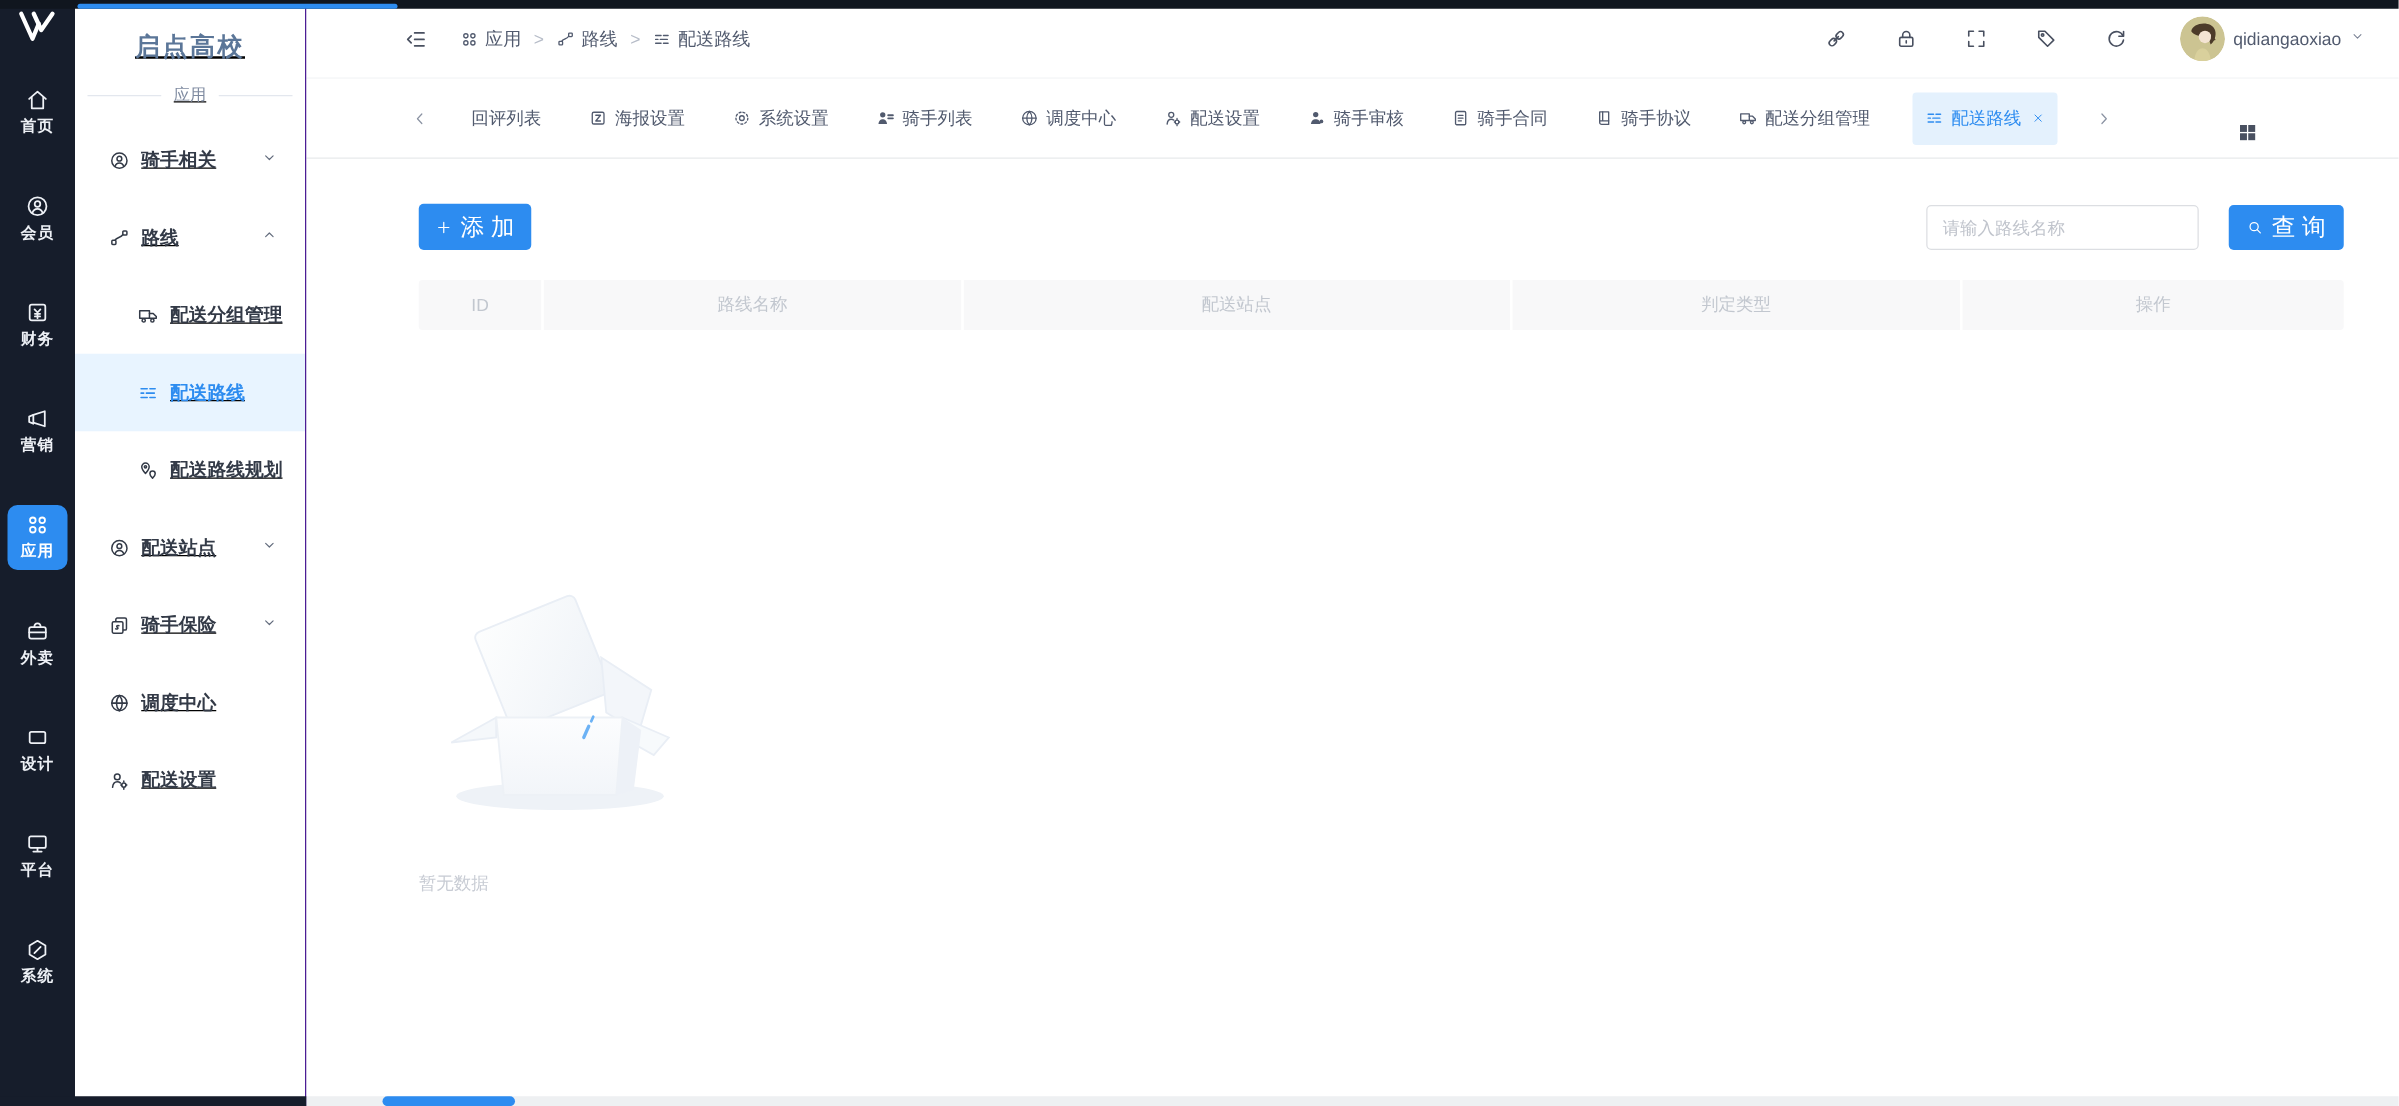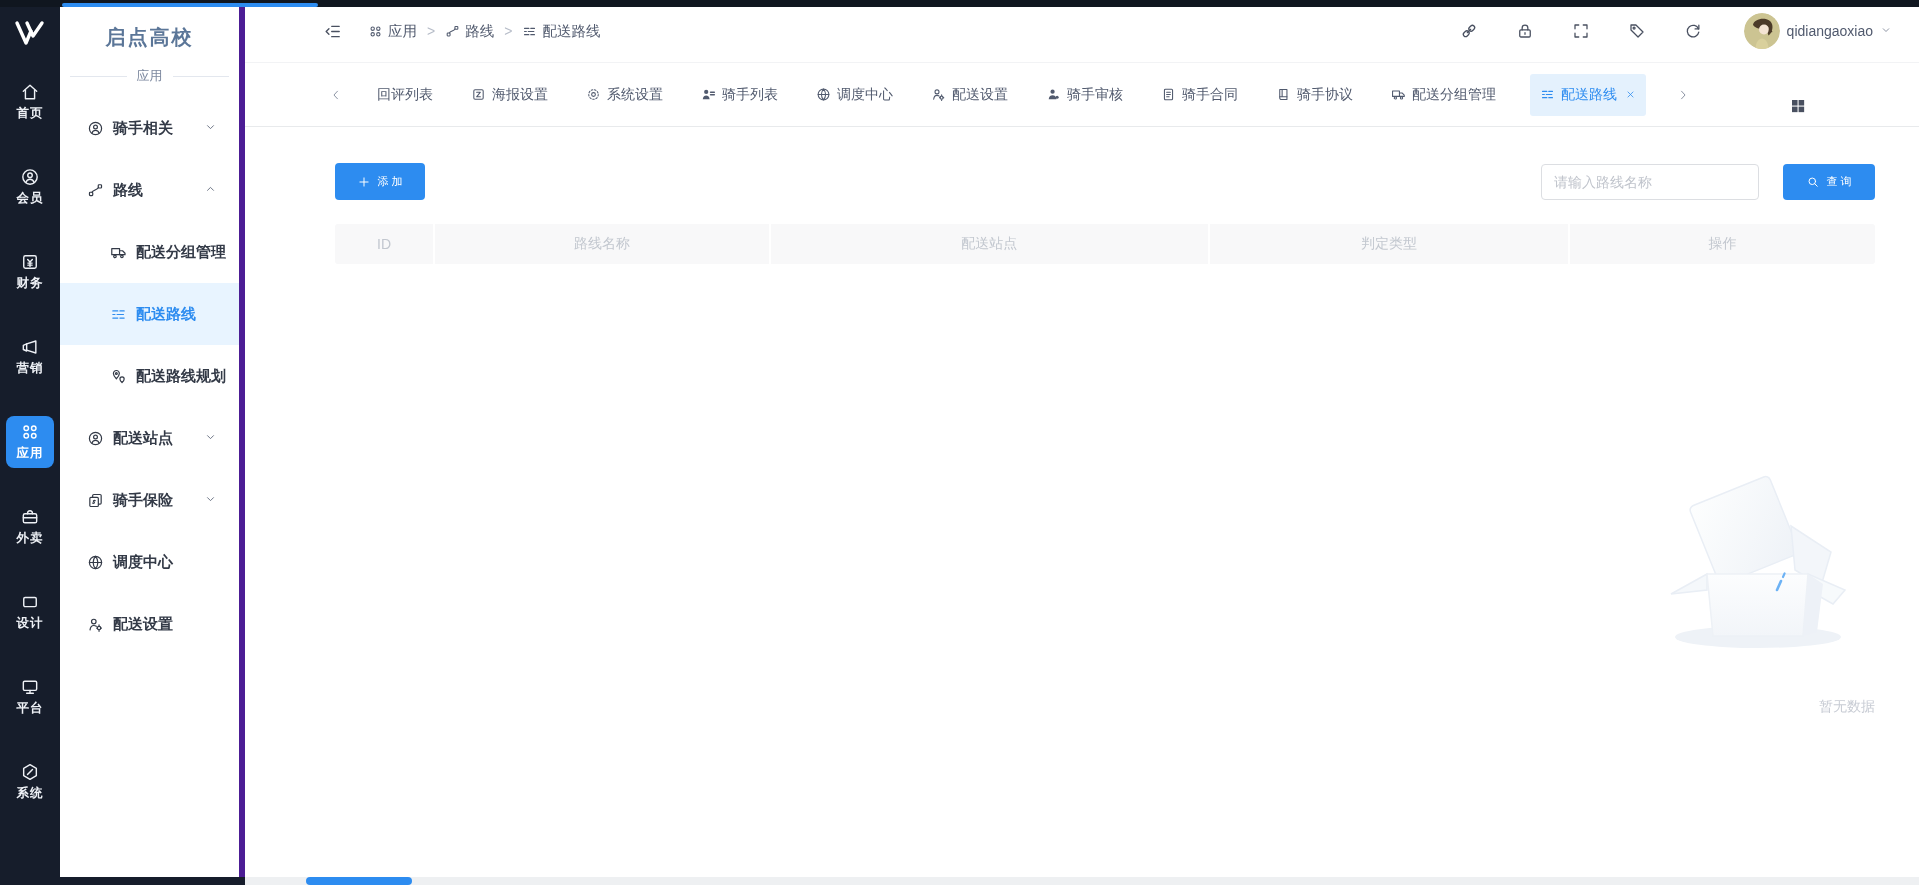--- a/index.html
+++ b/index.html
@@ -21,7 +21,7 @@
   .rail-item.active { background:#2d8cf0; color:#fff; }
 
   
-  .sidebar { width:185px; background:#fff; border-right:6px solid #4c1d95; flex-shrink:0; display:flex; flex-direction:column; z-index:4; }
+  .sidebar { width:185px; background:#fff; border-right:1px solid #4c1d95; flex-shrink:0; display:flex; flex-direction:column; z-index:4;text-decoration:underline; }
   .side-title { margin-top:24px; text-align:center; font-size:20px; font-weight:700; color:#5b7698; letter-spacing:2px; }
   .side-section { display:flex; align-items:center; margin:16px 10px 6px; }
   .side-section .line { flex:1; height:1px; background:#e3e7ee; }

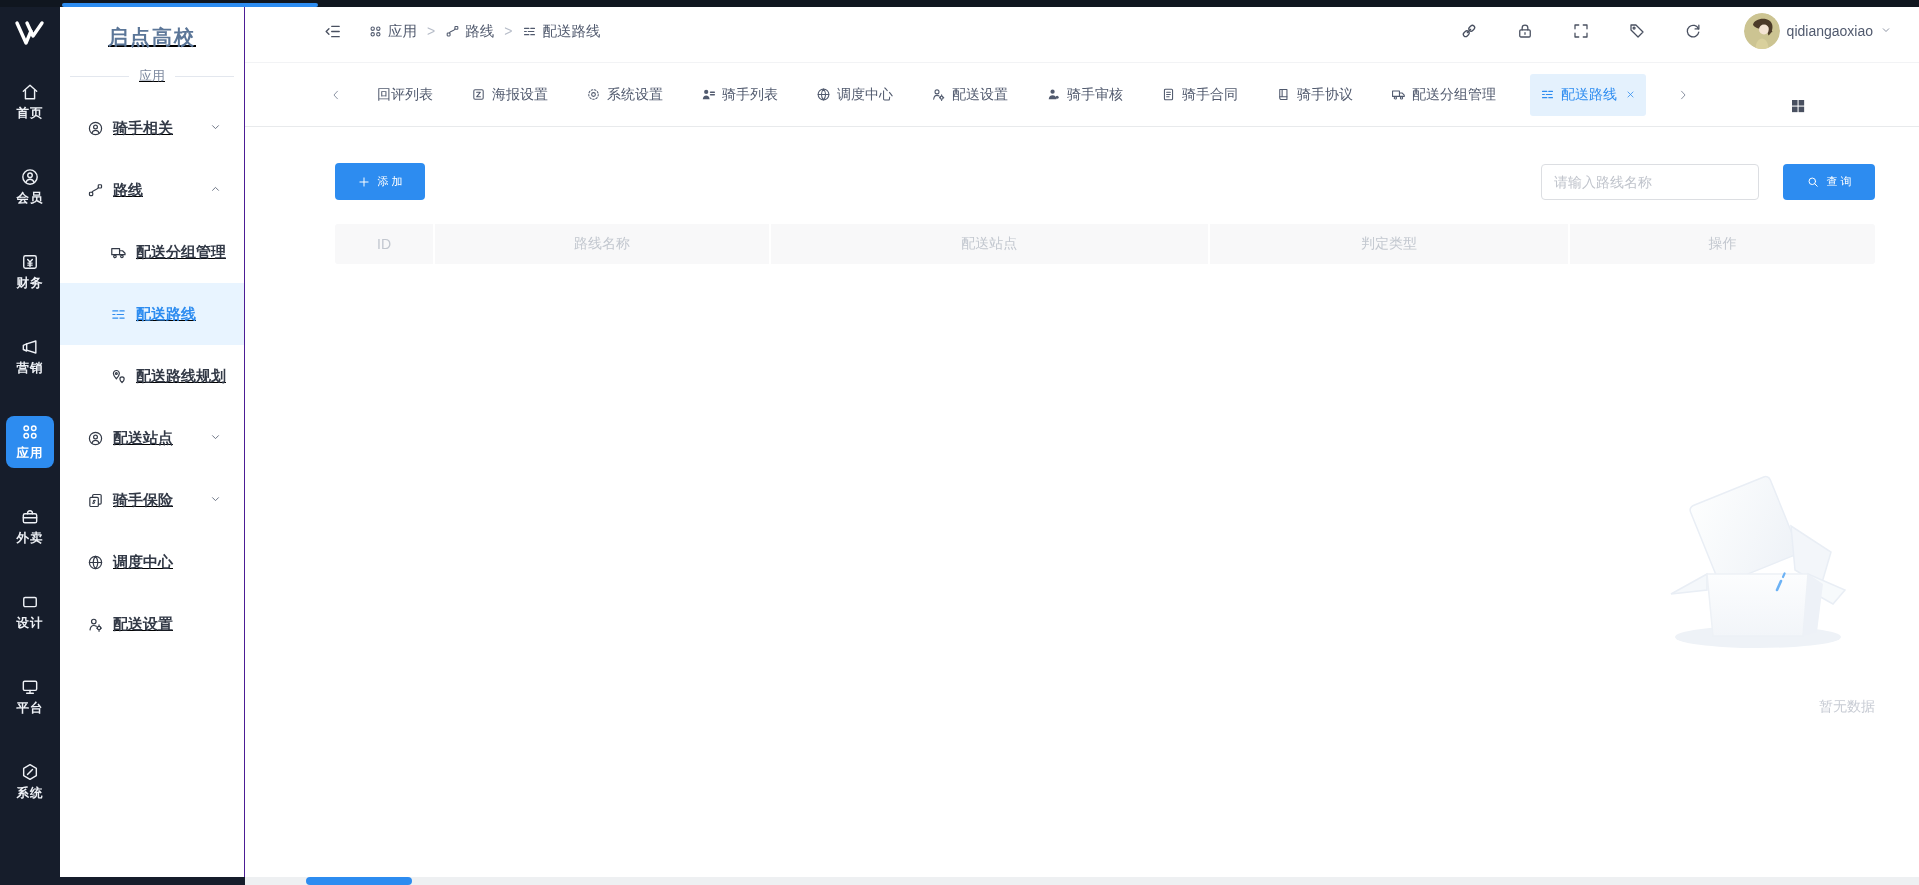--- a/index.html
+++ b/index.html
@@ -12,7 +12,7 @@
   .topstrip-thumb { position:absolute; left:62px; top:3px; width:256px; height:4px; background:#2d8cf0; border-radius:2px; }
 
   
-  .rail { width:60px; background:#161d2b; display:flex; flex-direction:column; align-items:center; flex-shrink:0; padding-top:16px; z-index:5; }
+  .rail { width:60px; background:#161d2b; display:flex; flex-direction:column; align-items:center; flex-shrink:0; padding-top:4px; z-index:5; }
   .logo { width:34px; height:34px; margin-bottom:26px; display:flex; align-items:center; justify-content:center; }
   .rail-list { display:flex; flex-direction:column; align-items:center; gap:33px; width:100%; }
   .rail-item { display:flex; flex-direction:column; align-items:center; gap:3px; color:#eef1f6; cursor:pointer; width:48px; padding:6px 0; border-radius:8px; }

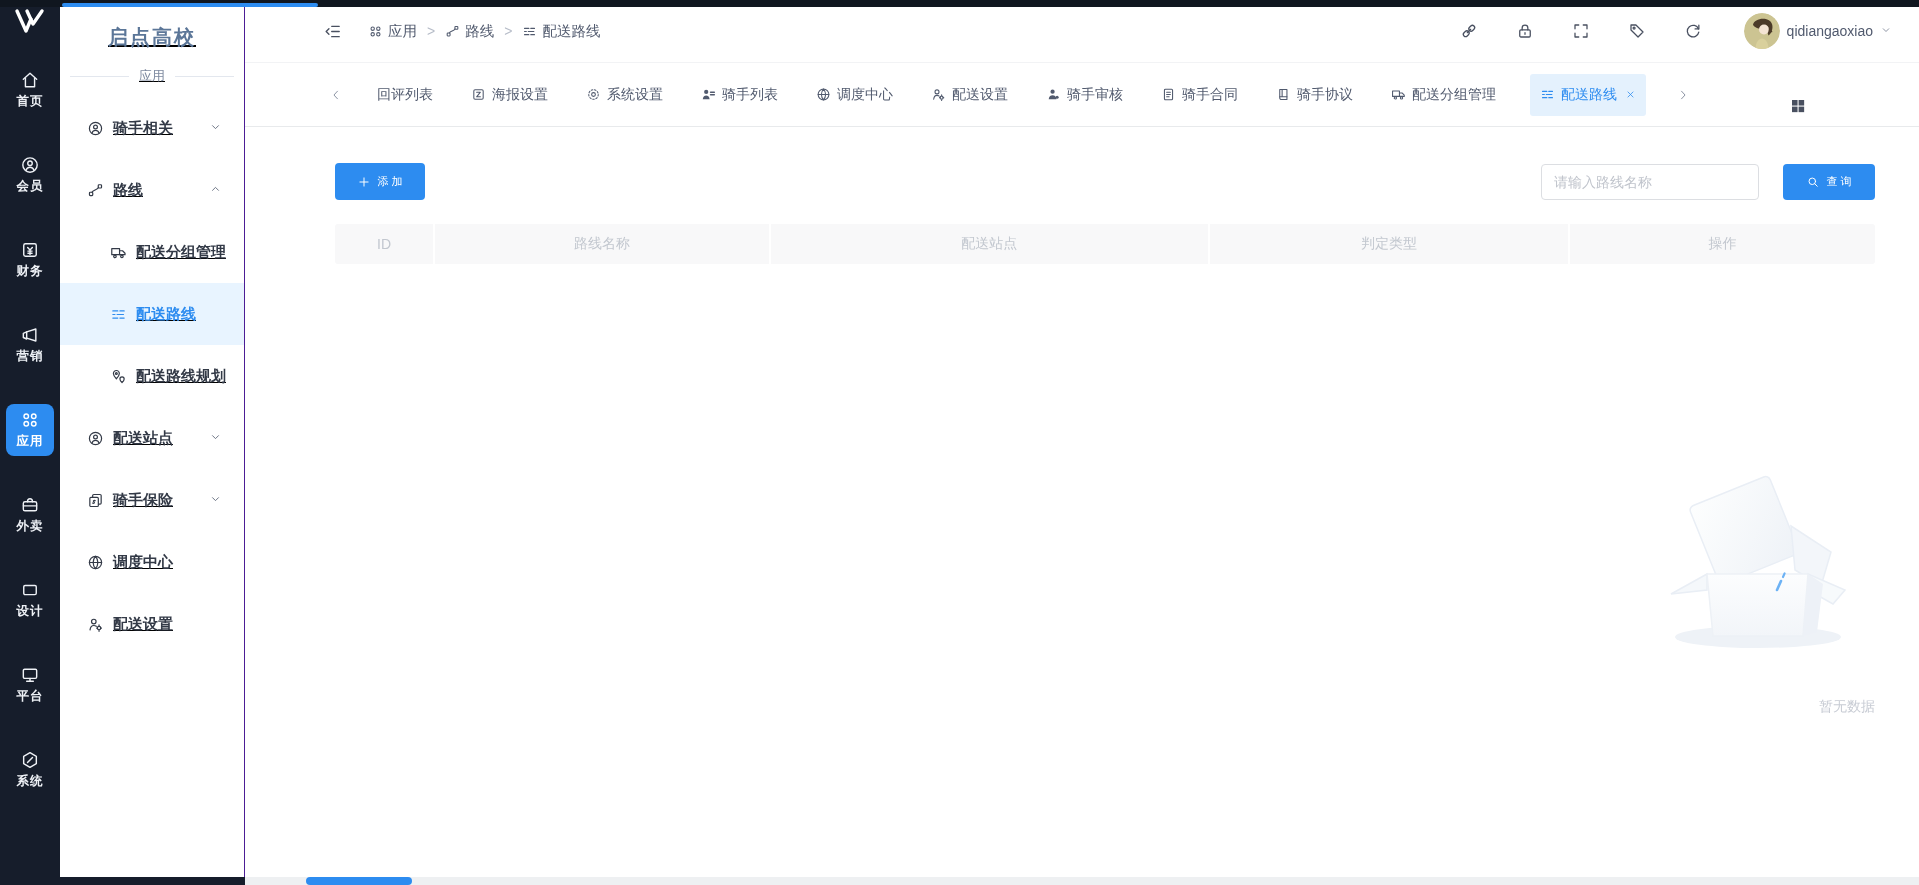--- a/index.html
+++ b/index.html
@@ -68,7 +68,7 @@
   
   .content { flex:1; background:#fff; padding:36px 44px 0 90px; overflow:hidden; }
   .toolbar { display:flex; align-items:center; }
-  .btn { display:inline-flex; align-items:center; justify-content:center; gap:6px; background:#2d8cf0; color:#fff; border:none; border-radius:4px; font-size:11px; cursor:pointer; font-family:inherit; }
+  .btn { display:inline-flex; align-items:center; justify-content:center; gap:6px; background:#2d8cf0; color:#fff; border:none; border-radius:4px; font-size:19px; cursor:pointer; font-family:inherit; }
   .btn .ic { width:14px; height:14px; }
   .btn-add { width:90px; height:37px; }
   .search-input { margin-left:auto; width:218px; height:36px; border:1px solid #dcdee2; border-radius:4px; padding:0 12px; font-size:14px; color:#515a6e; outline:none; font-family:inherit; }

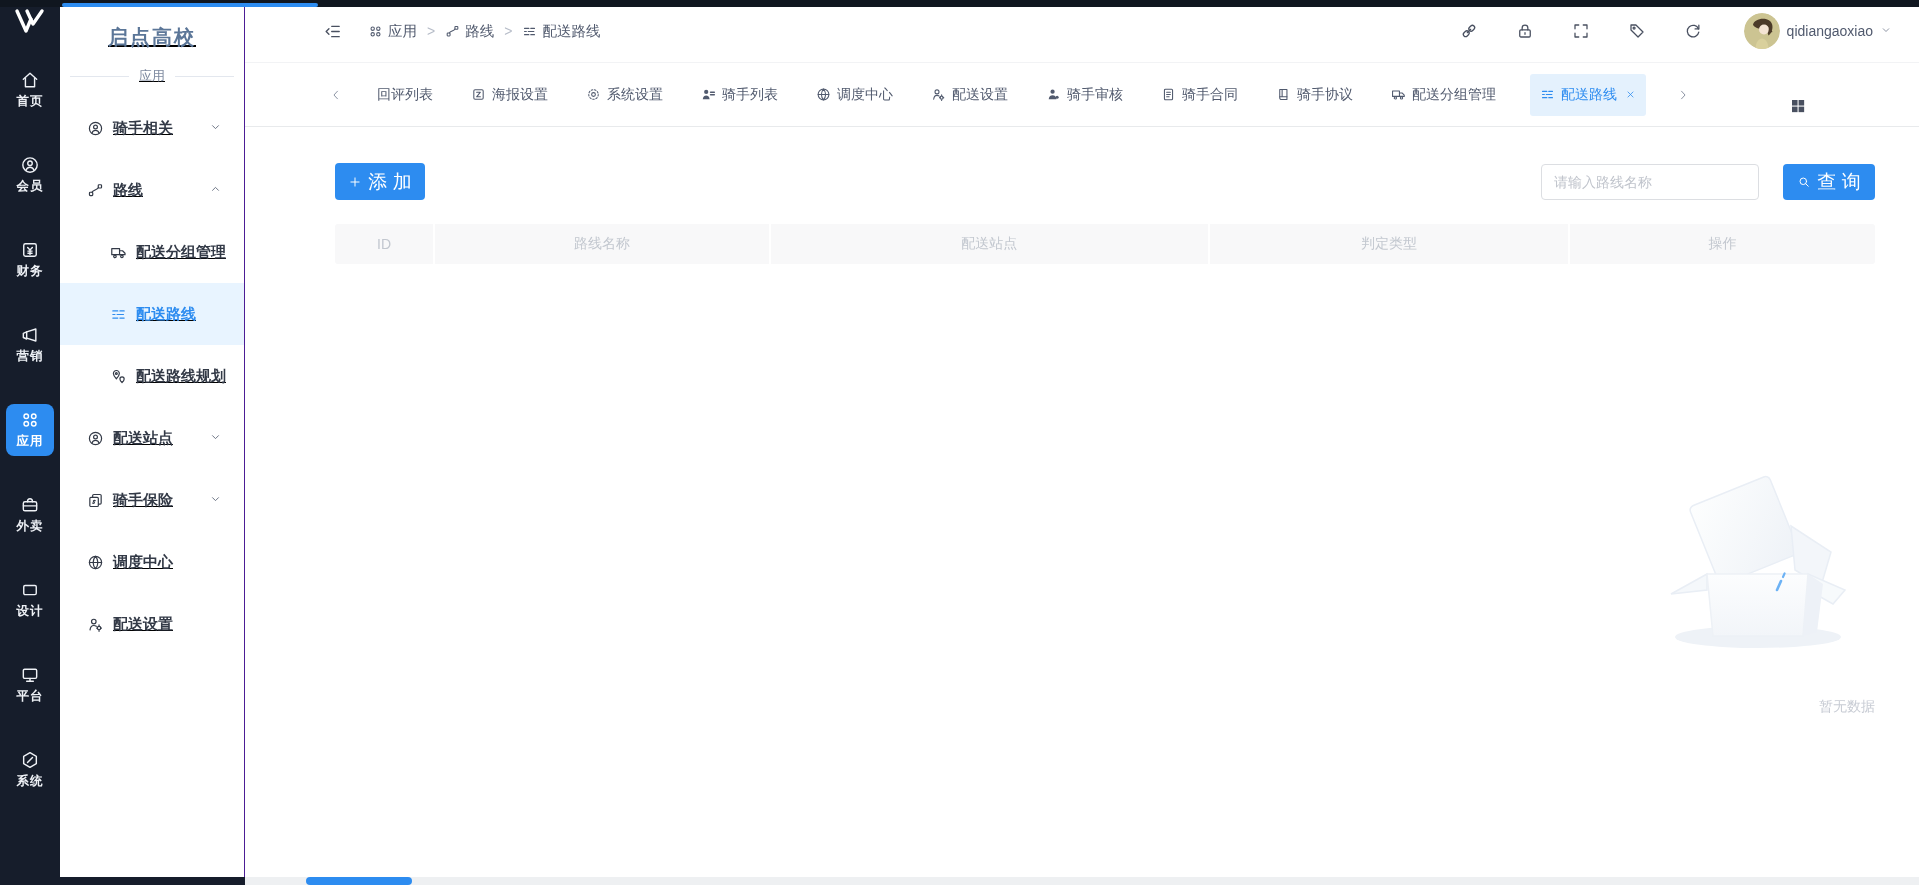--- a/index.html
+++ b/index.html
@@ -81,7 +81,7 @@
   .th:last-child { border-right:none; }
   .c0{width:6.5%;} .c1{width:21.8%;} .c2{width:28.5%;} .c3{width:23.4%;} .c4{width:19.8%;}
 
-  .empty { display:flex; flex-direction:column; align-items:flex-end; margin-top:210px; }
+  .empty { display:flex; flex-direction:column; align-items:flex-start; margin-top:210px; }
   .empty-text { margin-top:34px; font-size:14px; color:#c8ccd4; }
 
   

